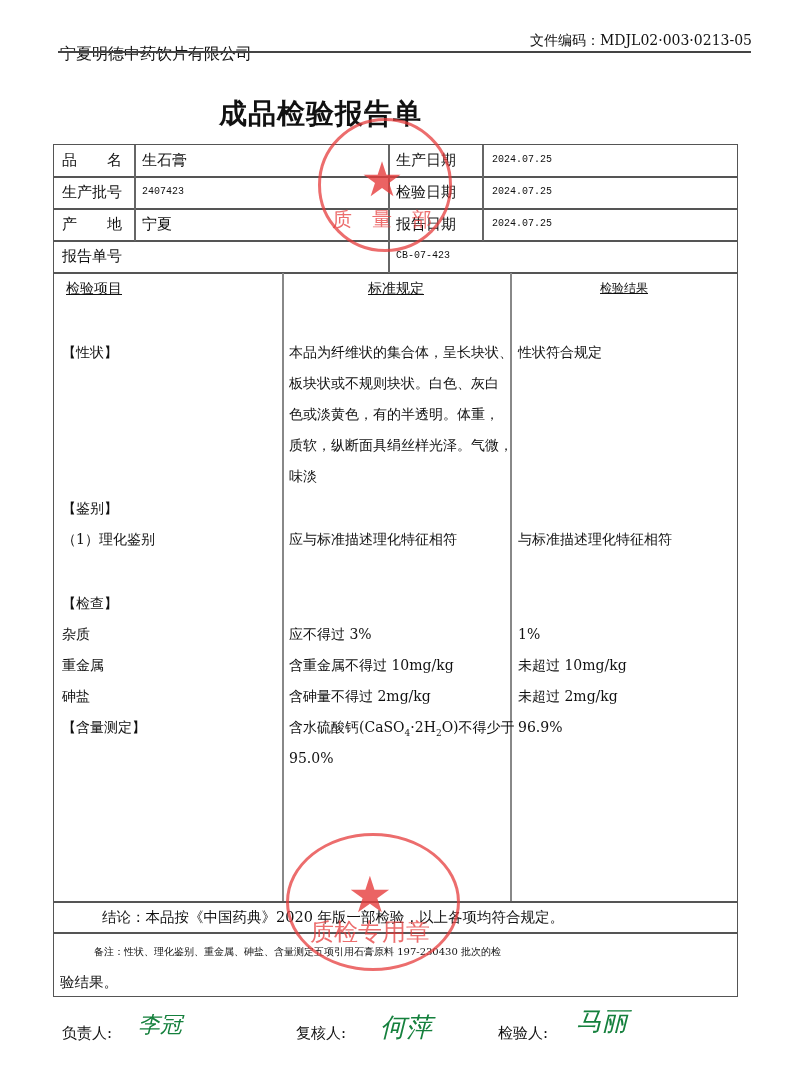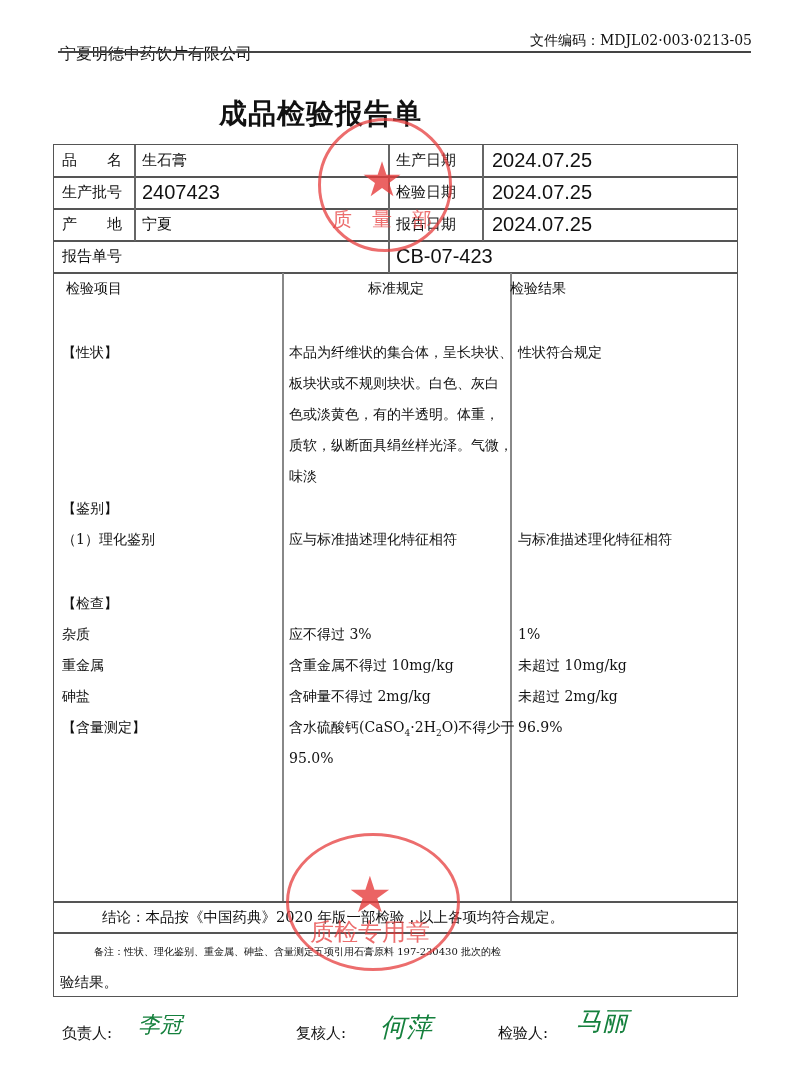--- a/index.html
+++ b/index.html
@@ -14,7 +14,7 @@
   .hline { position:absolute; height:1.5px; background:#555; }
   .vline { position:absolute; width:1.5px; background:#666; }
   .cell { position:absolute; font-size:15px; line-height:32px; white-space:nowrap; }
-  .mono { font-family:Liberation Sans, sans-serif; font-size:20px; }
+  .mono { font-family:Liberation Mono, monospace; font-size:10px; }
   .u { }
   .body-text { position:absolute; font-size:14px; line-height:31.5px; }
   .stamp { position:absolute; border:3px solid rgba(230,60,60,0.75); border-radius:50%; pointer-events:none; }

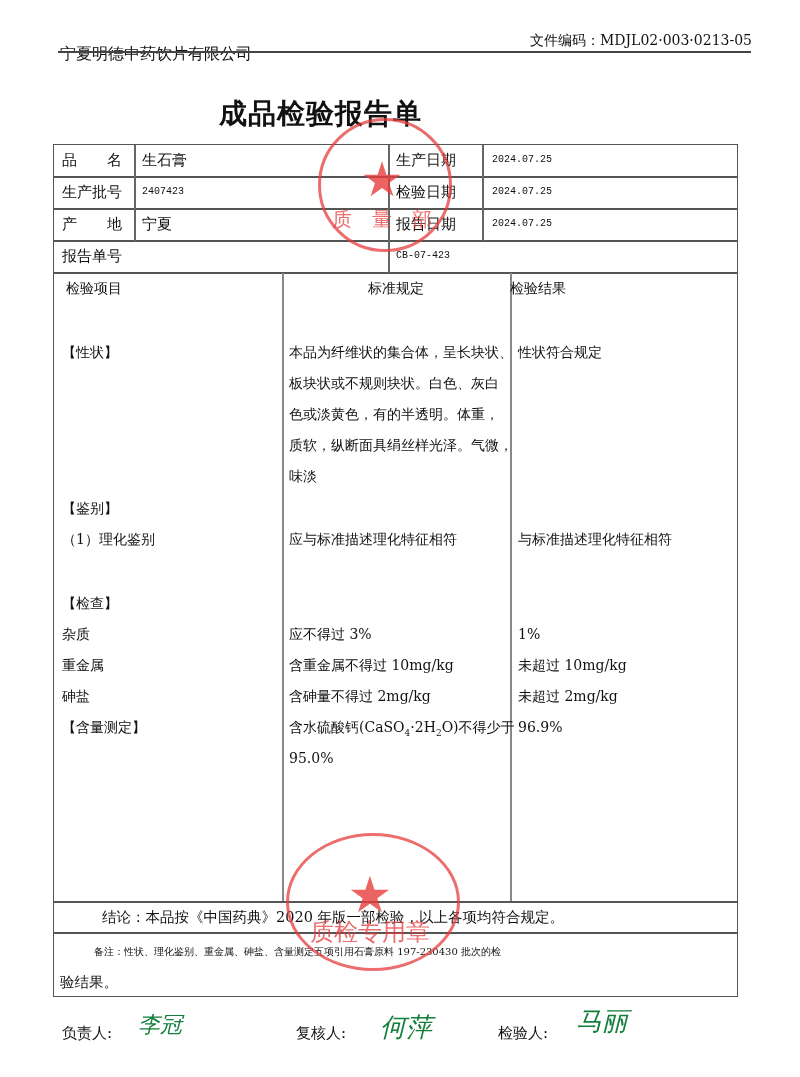--- a/index.html
+++ b/index.html
@@ -15,7 +15,7 @@
   .vline { position:absolute; width:1.5px; background:#666; }
   .cell { position:absolute; font-size:15px; line-height:32px; white-space:nowrap; }
   .mono { font-family:Liberation Mono, monospace; font-size:10px; }
-  .u { }
+  .u { text-decoration:underline; }
   .body-text { position:absolute; font-size:14px; line-height:31.5px; }
   .stamp { position:absolute; border:3px solid rgba(230,60,60,0.75); border-radius:50%; pointer-events:none; }
   .star { position:absolute; color:rgba(230,60,60,0.8); text-align:center; }

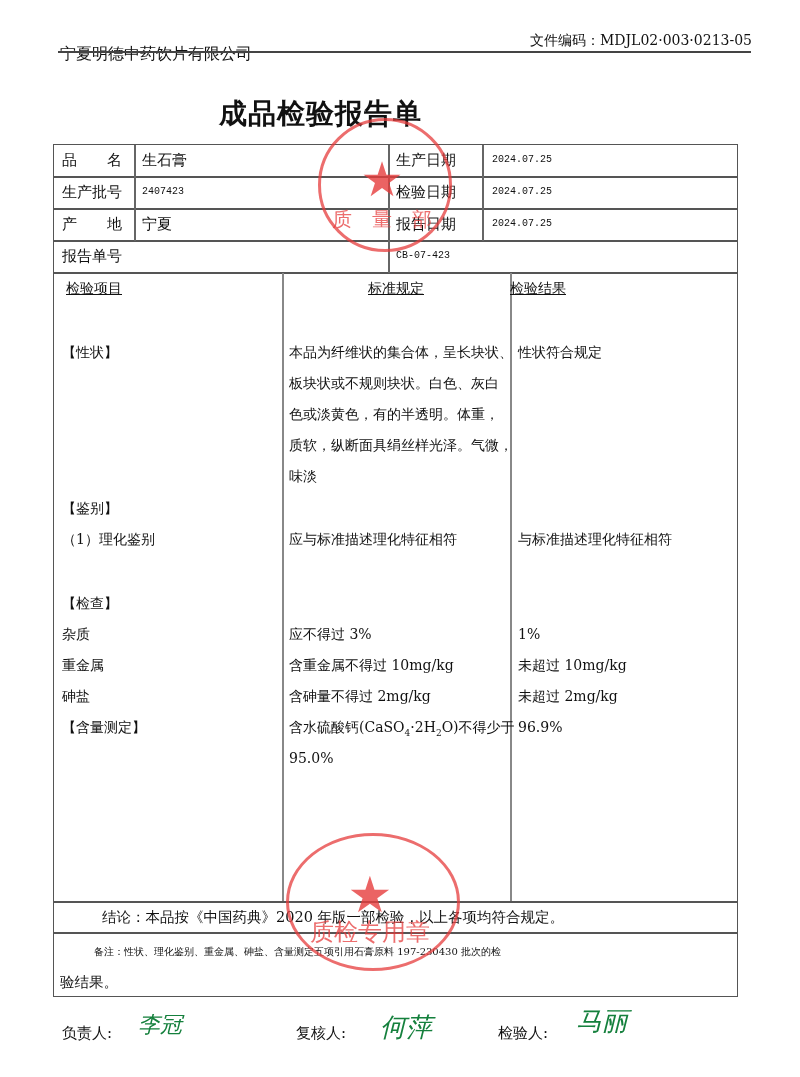--- a/index.html
+++ b/index.html
@@ -70,7 +70,7 @@
 
 <div class="cell u" style="left:66px;top:273px;font-size:14px;line-height:30px;">检验项目</div>
 <div class="cell u" style="left:282px;width:228px;text-align:center;top:273px;font-size:14px;line-height:30px;">标准规定</div>
-<div class="cell u" style="left:510px;width:228px;text-align:left;top:273px;font-size:14px;line-height:30px;">检验结果</div>
+<div class="cell u" style="left:510px;width:228px;text-align:center;top:273px;font-size:12px;line-height:30px;">检验结果</div>
 
 <div class="body-text" style="left:62px;top:337px;">【性状】</div>
 <div class="body-text" style="left:289px;top:337px;">本品为纤维状的集合体，呈长块状、</div>

